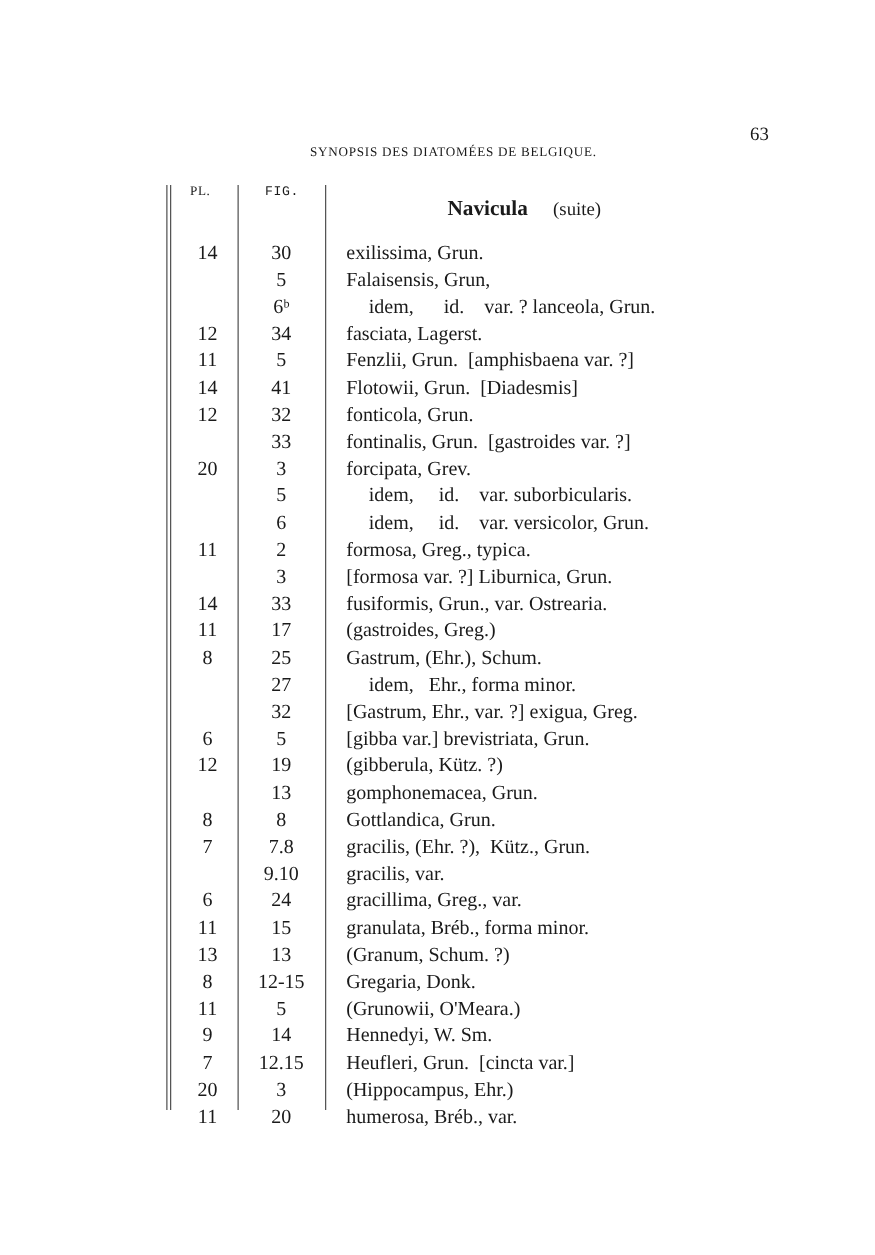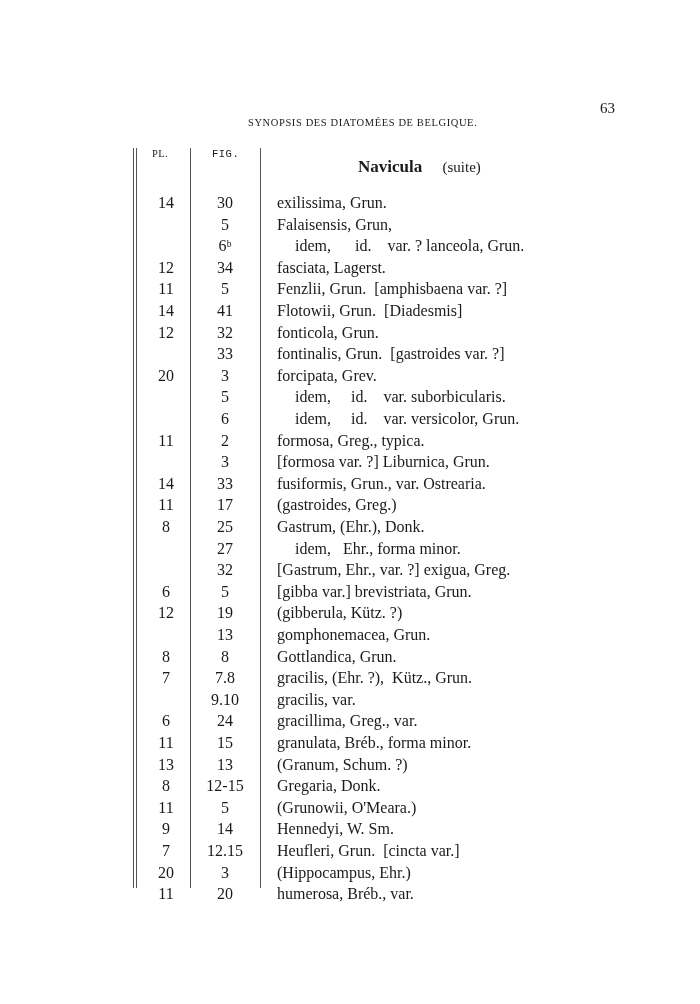--- a/index.html
+++ b/index.html
@@ -118,7 +118,7 @@
     <div class="row" style="top: 324px;">
       <span class="pl">8</span>
       <span class="fig">25</span>
-      <span class="entry">Gastrum, (Ehr.), Donk.</span>
+      <span class="entry">Gastrum, (Ehr.), Schum.</span>
     </div>
     <div class="row" style="top: 345.6px;">
       <span class="pl"></span>

